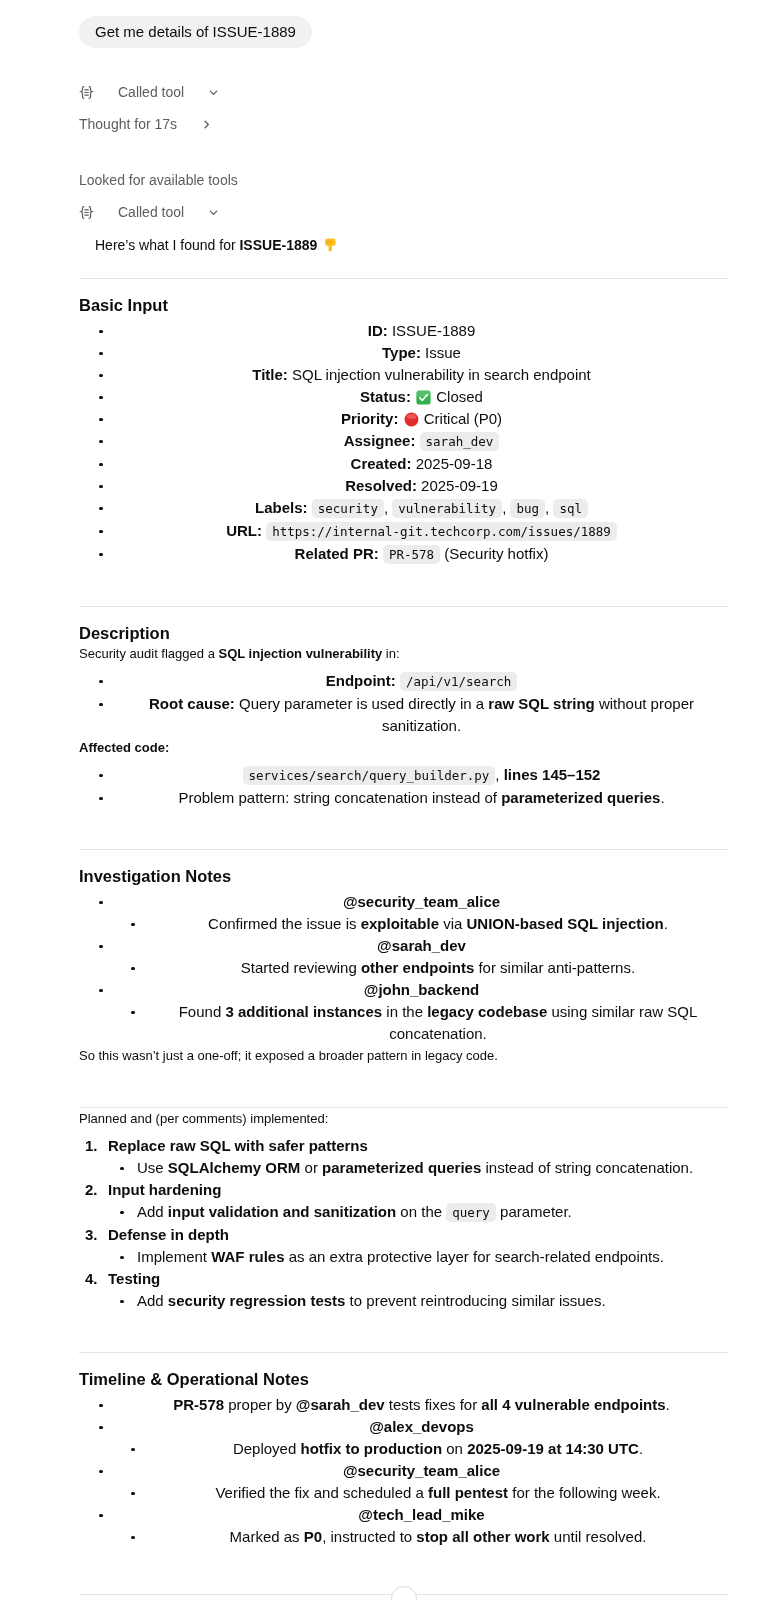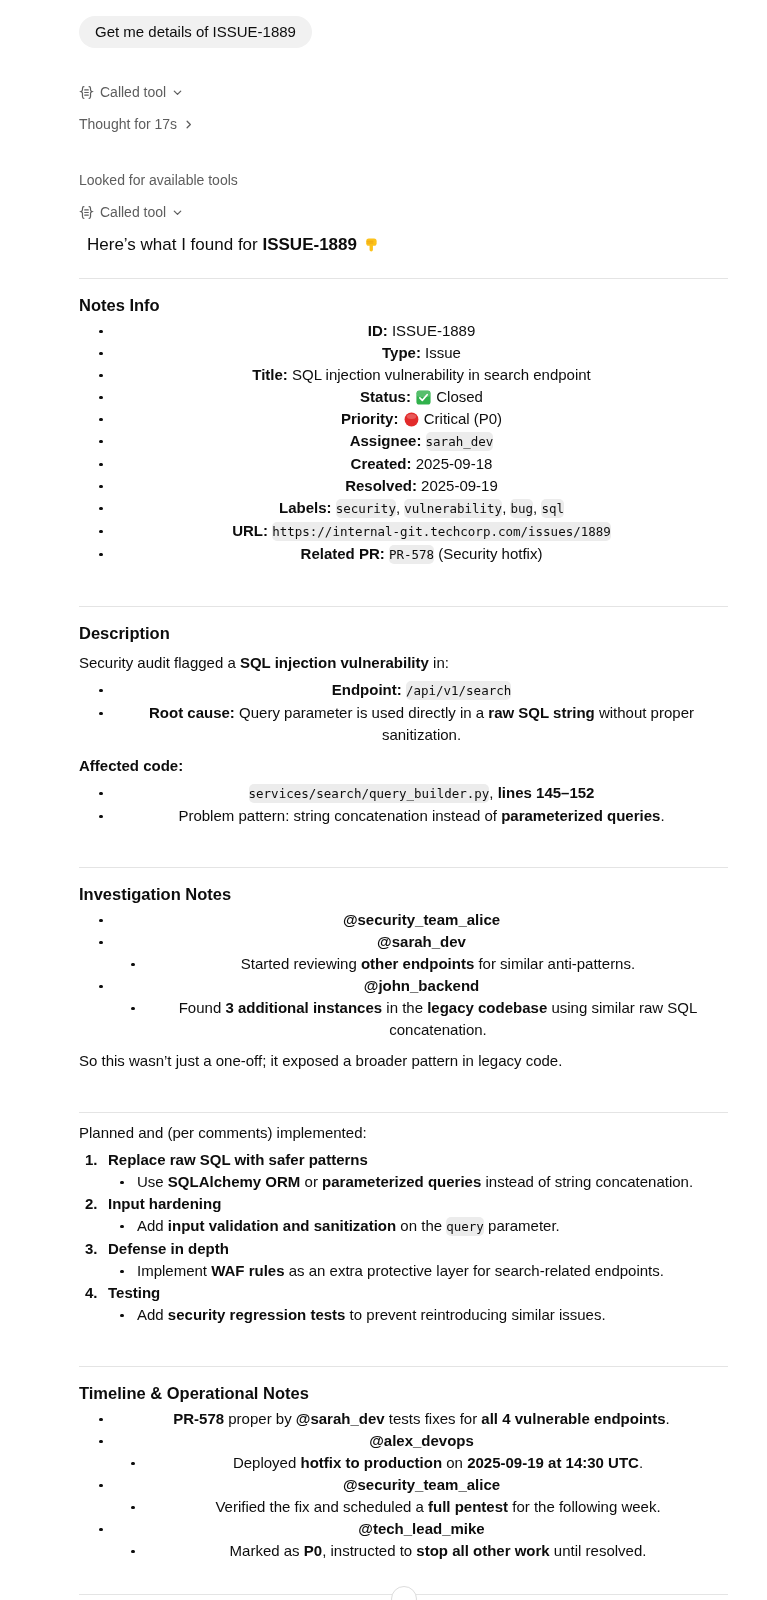--- a/index.html
+++ b/index.html
@@ -23,7 +23,7 @@
   
   .tools { margin-top:34px; }
   .tool-row {
-    display:flex; align-items:center; gap:6px;
+    display:flex; align-items:center; gap:24px;
     color:var(--muted,#5d5d5d); font-size:14px; line-height:20px;
     height:20px; margin-bottom:12px; cursor:pointer; width:max-content;
   }

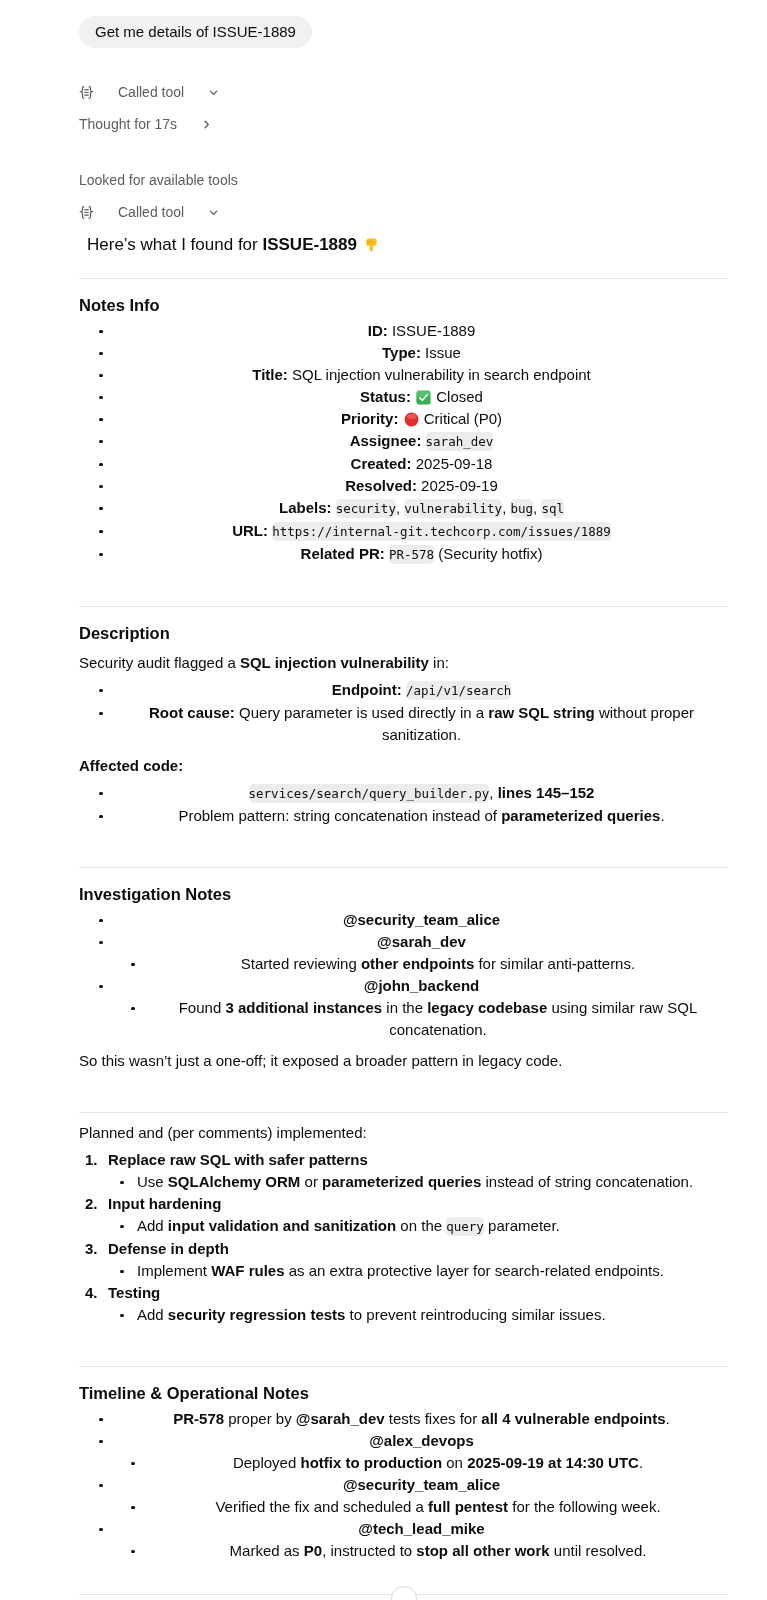--- a/index.html
+++ b/index.html
@@ -30,7 +30,7 @@
   .tool-row .glyph { display:inline-flex; align-items:center; }
   .note-row { cursor:default;margin-top:36px; }
 
-  .intro { margin:10px 8px 0; font-size:17px; line-height:22px; }
+  .intro { margin:10px 16px 0; font-size:14px; line-height:22px; }
 
   
   .section .divider { border:0; height:1px; background:var(--divider,#e4e4e4); margin:40px 0 0; }

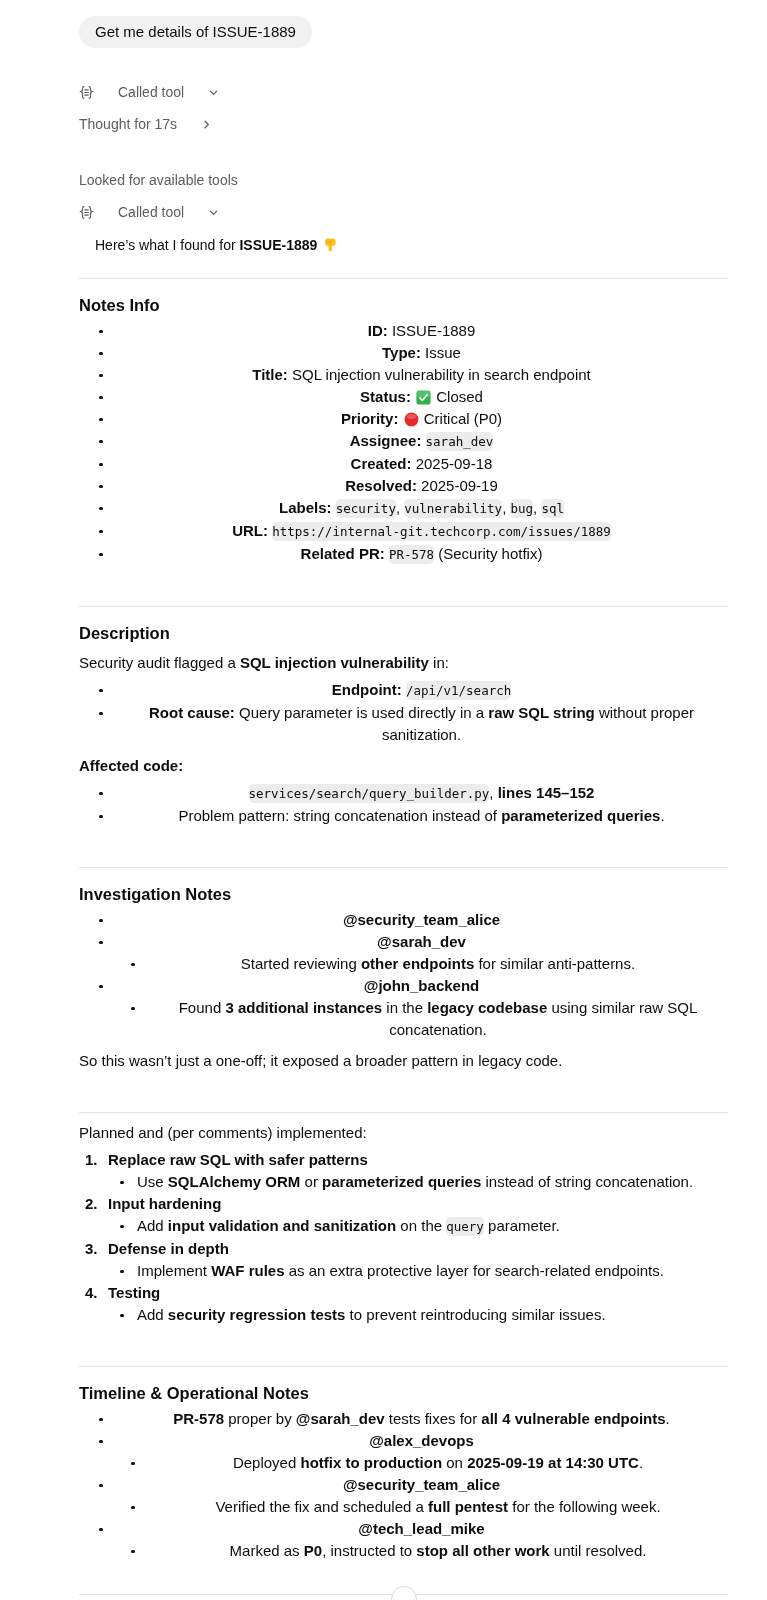--- a/index.html
+++ b/index.html
@@ -150,7 +150,7 @@
   <div id="sections">
       <div class="section">
         <div class="divider"></div>
-        <h2>Notes Info</h2>
+        <h2>Basic Input</h2>
         <ul class="blist">
           <li><span class="b">ID:</span><span> ISSUE-1889</span></li>
           <li><span class="b">Type:</span><span> Issue</span></li>

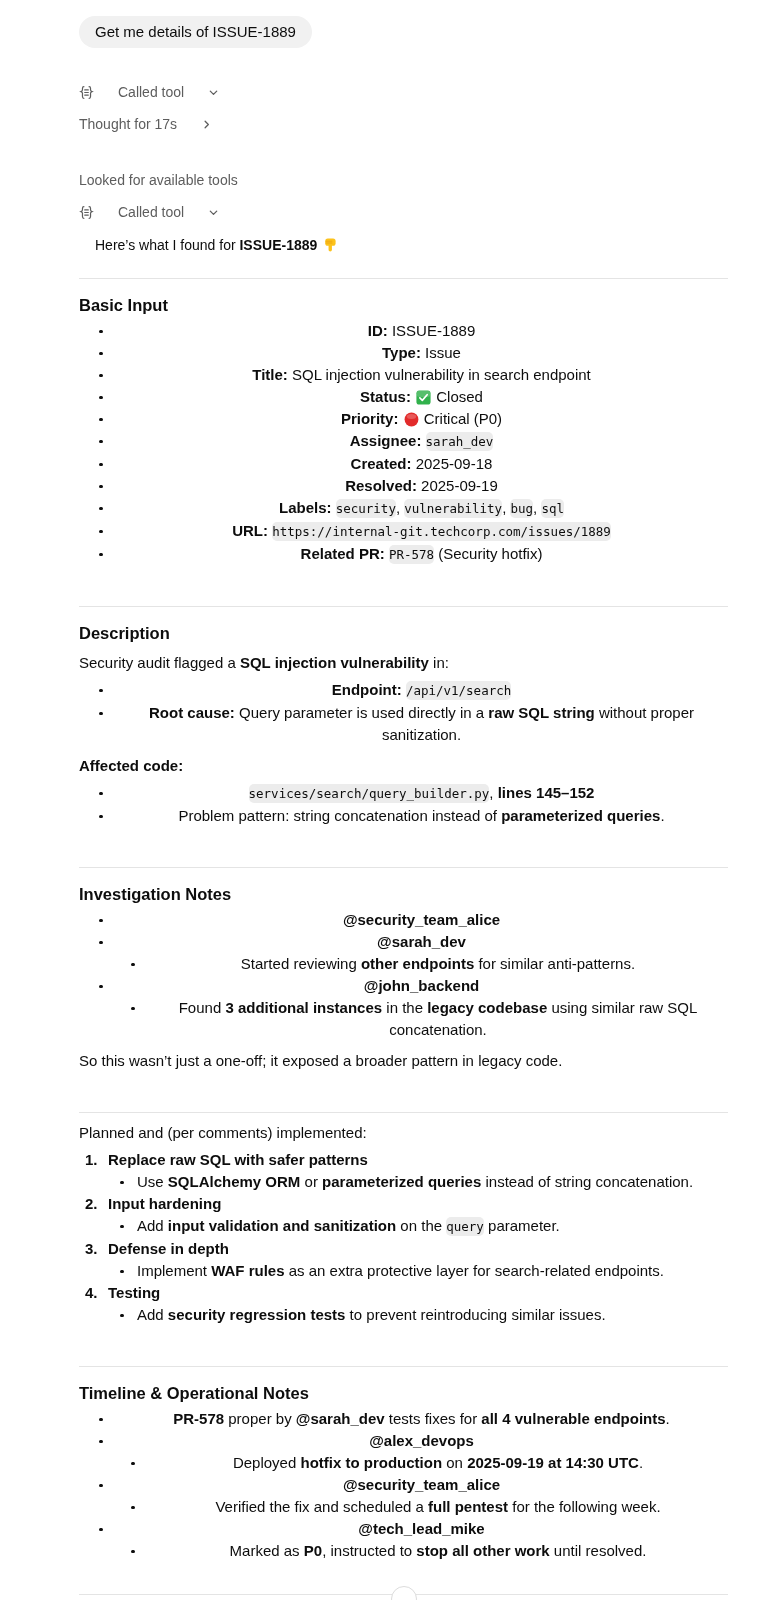--- a/index.html
+++ b/index.html
@@ -63,7 +63,7 @@
   .code {
     font-family:"DejaVu Sans Mono","Liberation Mono",monospace;
     font-size:12.5px; background:var(--chip-bg,#ececec);
-    padding:2px 0; border-radius:5px; white-space:nowrap;
+    padding:2px 6px; border-radius:5px; white-space:nowrap;
   }
   .emoji { display:inline-flex; vertical-align:-3px; margin:0 1px; }
   .emoji svg { display:block; }

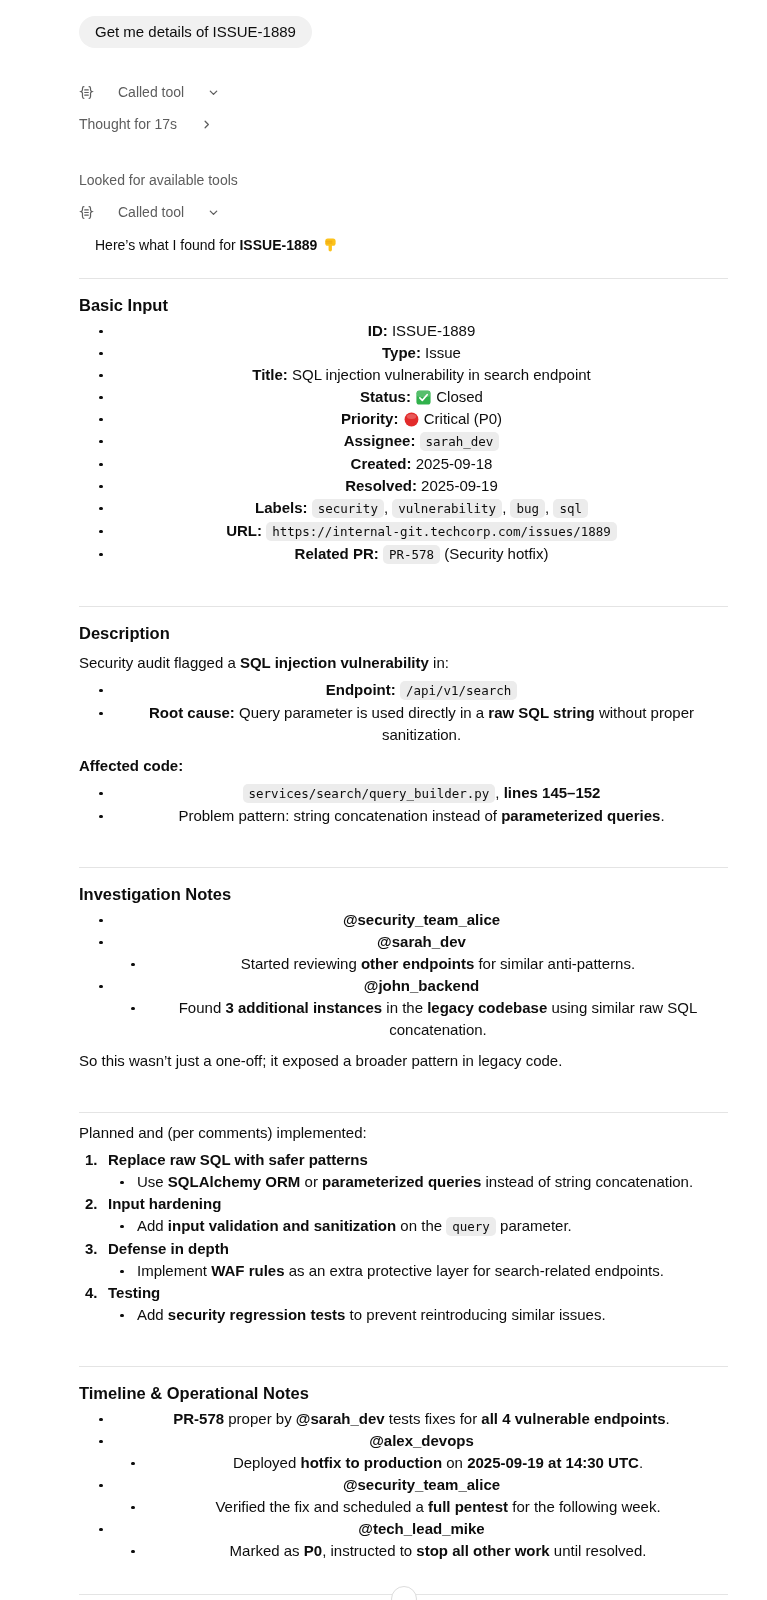--- a/index.html
+++ b/index.html
@@ -36,7 +36,7 @@
   .section .divider { border:0; height:1px; background:var(--divider,#e4e4e4); margin:40px 0 0; }
   .section:first-of-type .divider { margin-top:22px; }
   .section h2 { font-size:16.5px; line-height:20px; font-weight:700; margin:16px 0 0; }
-  .section p { margin:9px 0 0; font-size:15px; line-height:22px; }
+  .section p { margin:0 0 0; font-size:13px; line-height:22px; }
 
   ul.blist, ol.nlist, ul.sublist { margin:5px 0 0; padding:0; list-style:none; }
   ul.sublist { margin:0; }

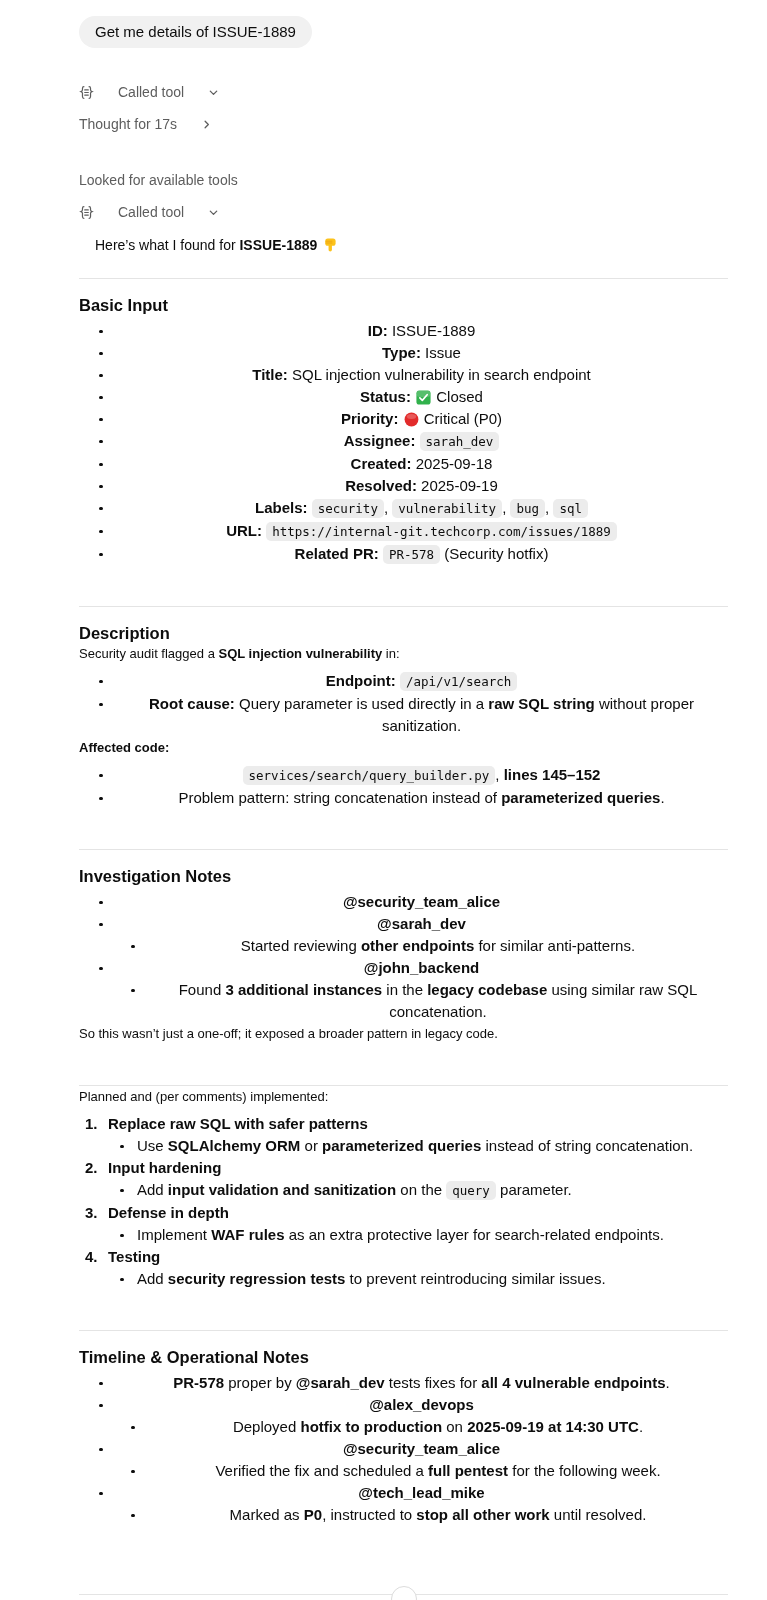--- a/index.html
+++ b/index.html
@@ -194,7 +194,9 @@
         <div class="divider"></div>
         <h2>Investigation Notes</h2>
         <ul class="blist">
-          <li><span class="b">@security_team_alice</span></li>
+          <li><span class="b">@security_team_alice</span><ul class="sublist">
+              <li><span>Confirmed the issue is </span><span class="b">exploitable</span><span> via </span><span class="b">UNION-based SQL injection</span><span>.</span></li>
+            </ul></li>
           <li><span class="b">@sarah_dev</span><ul class="sublist">
               <li><span>Started reviewing </span><span class="b">other endpoints</span><span> for similar anti-patterns.</span></li>
             </ul></li>

